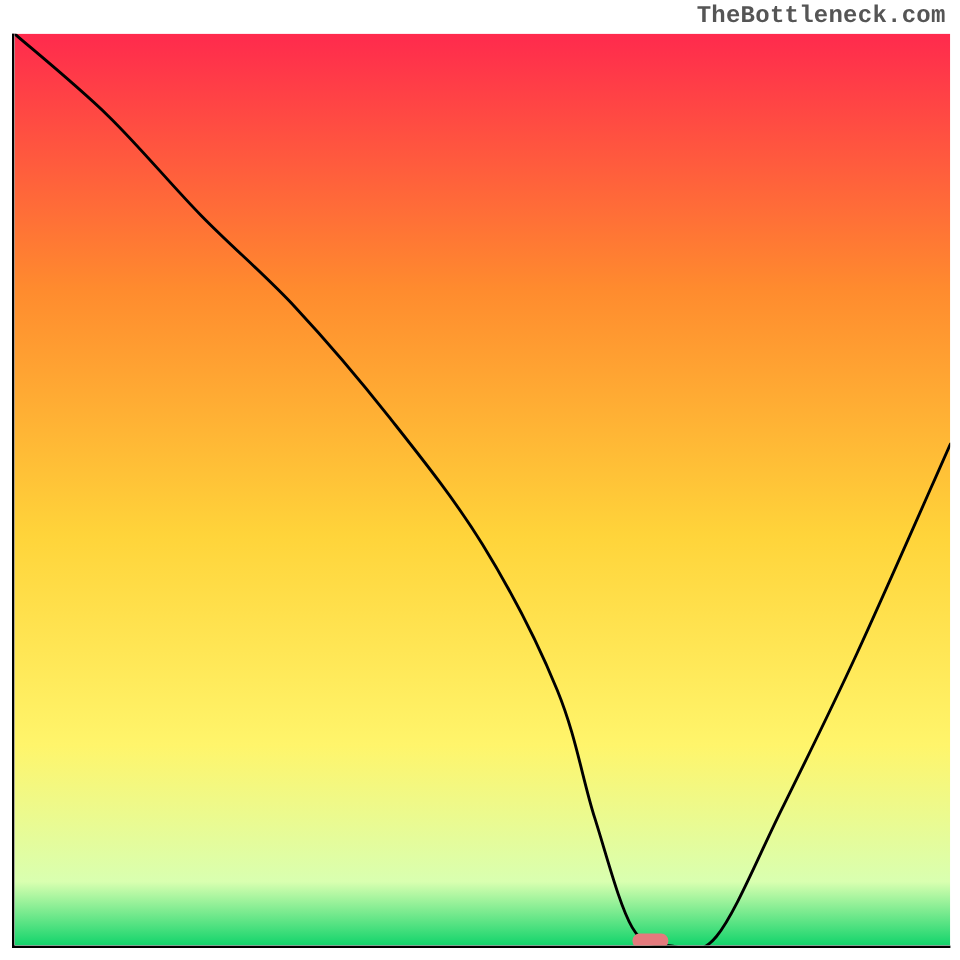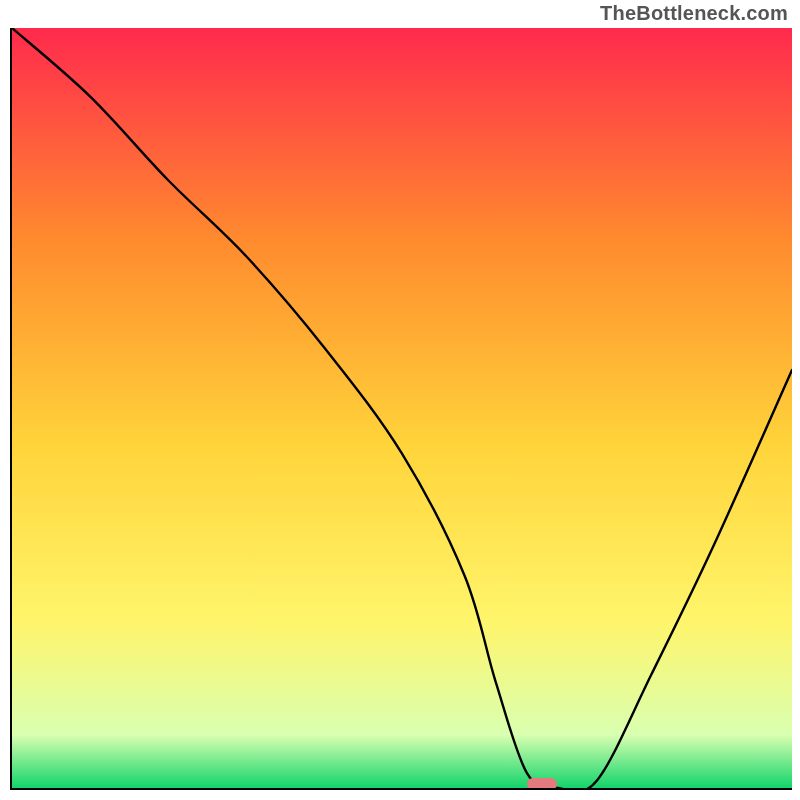--- a/index.html
+++ b/index.html
@@ -15,6 +15,7 @@
     position: relative;
     width: 800px;
     height: 648px;
+    font-family: Liberation Mono, monospace;
   }
   .watermark {
     position: absolute;

